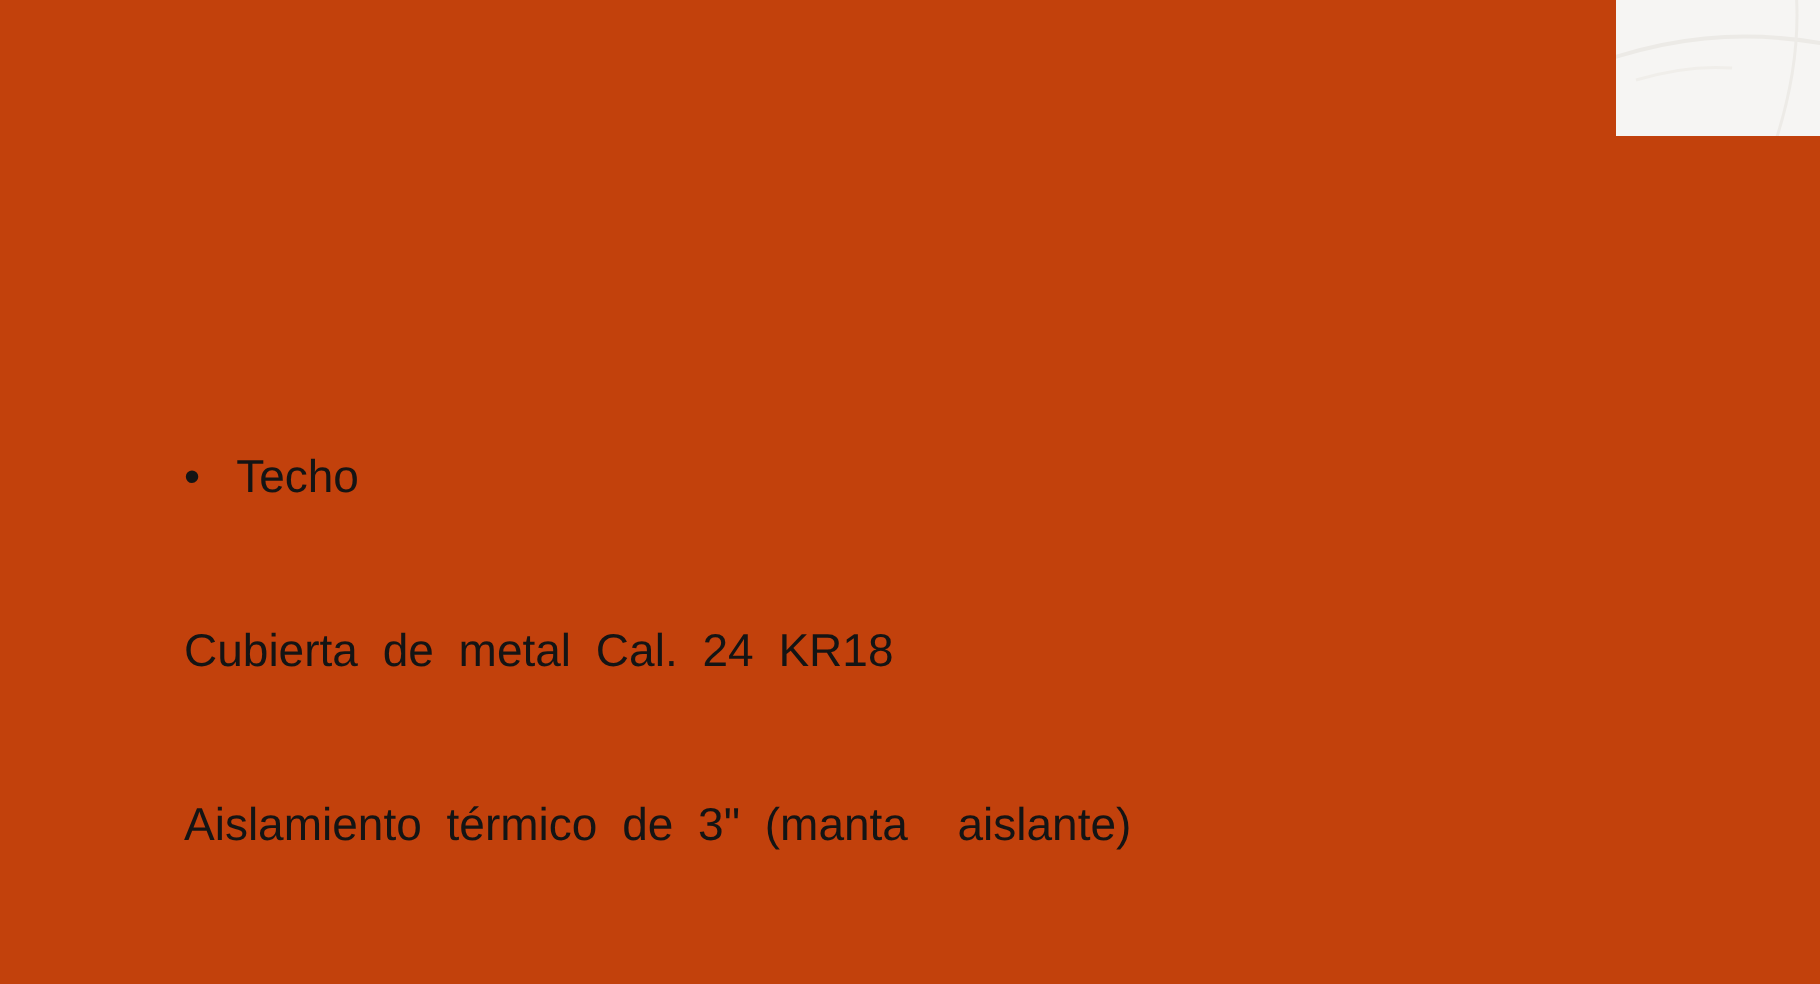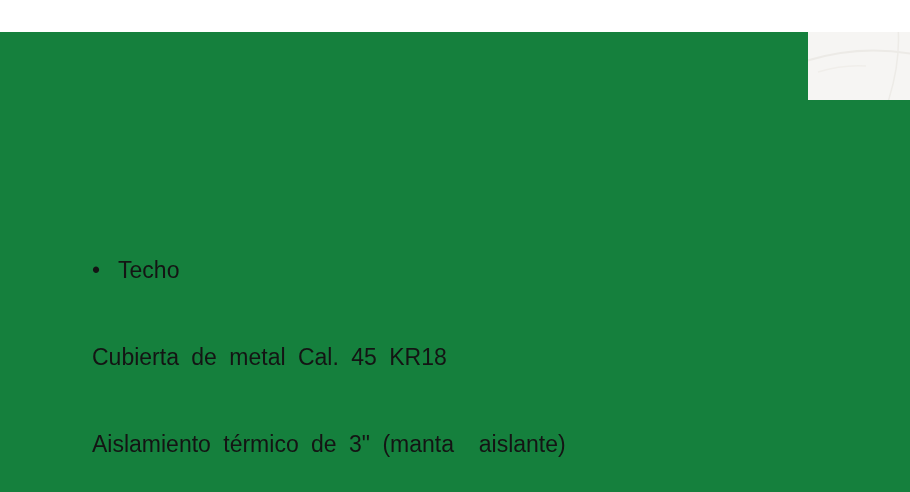--- a/index.html
+++ b/index.html
@@ -17,8 +17,7 @@
   .slide {
     position: absolute;
     inset: 0;
-    background: #15803d;
-    margin-top: 32px;
+    background: #c2410c;
   }
   .corner-photo {
     position: absolute;

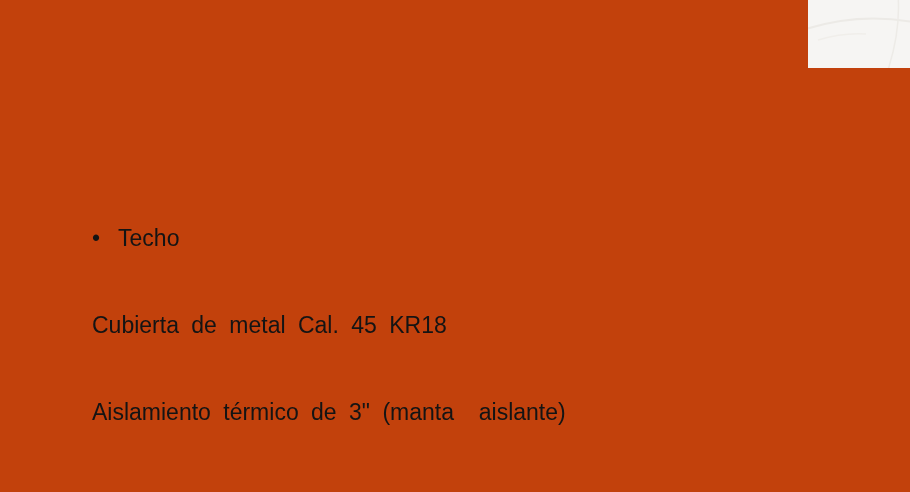--- a/index.html
+++ b/index.html
@@ -75,7 +75,7 @@
 
     <div class="section">
       <span class="heading-row"><span class="bullet">•</span><span>Techo</span></span>
-      <span class="line">Cubierta de metal Cal. 45 KR18</span>
+      <span class="line">Cubierta de metal Cal. 24 KR18</span>
       <span class="line">Aislamiento térmico de 3" (manta  aislante)</span>
     </div>
 

